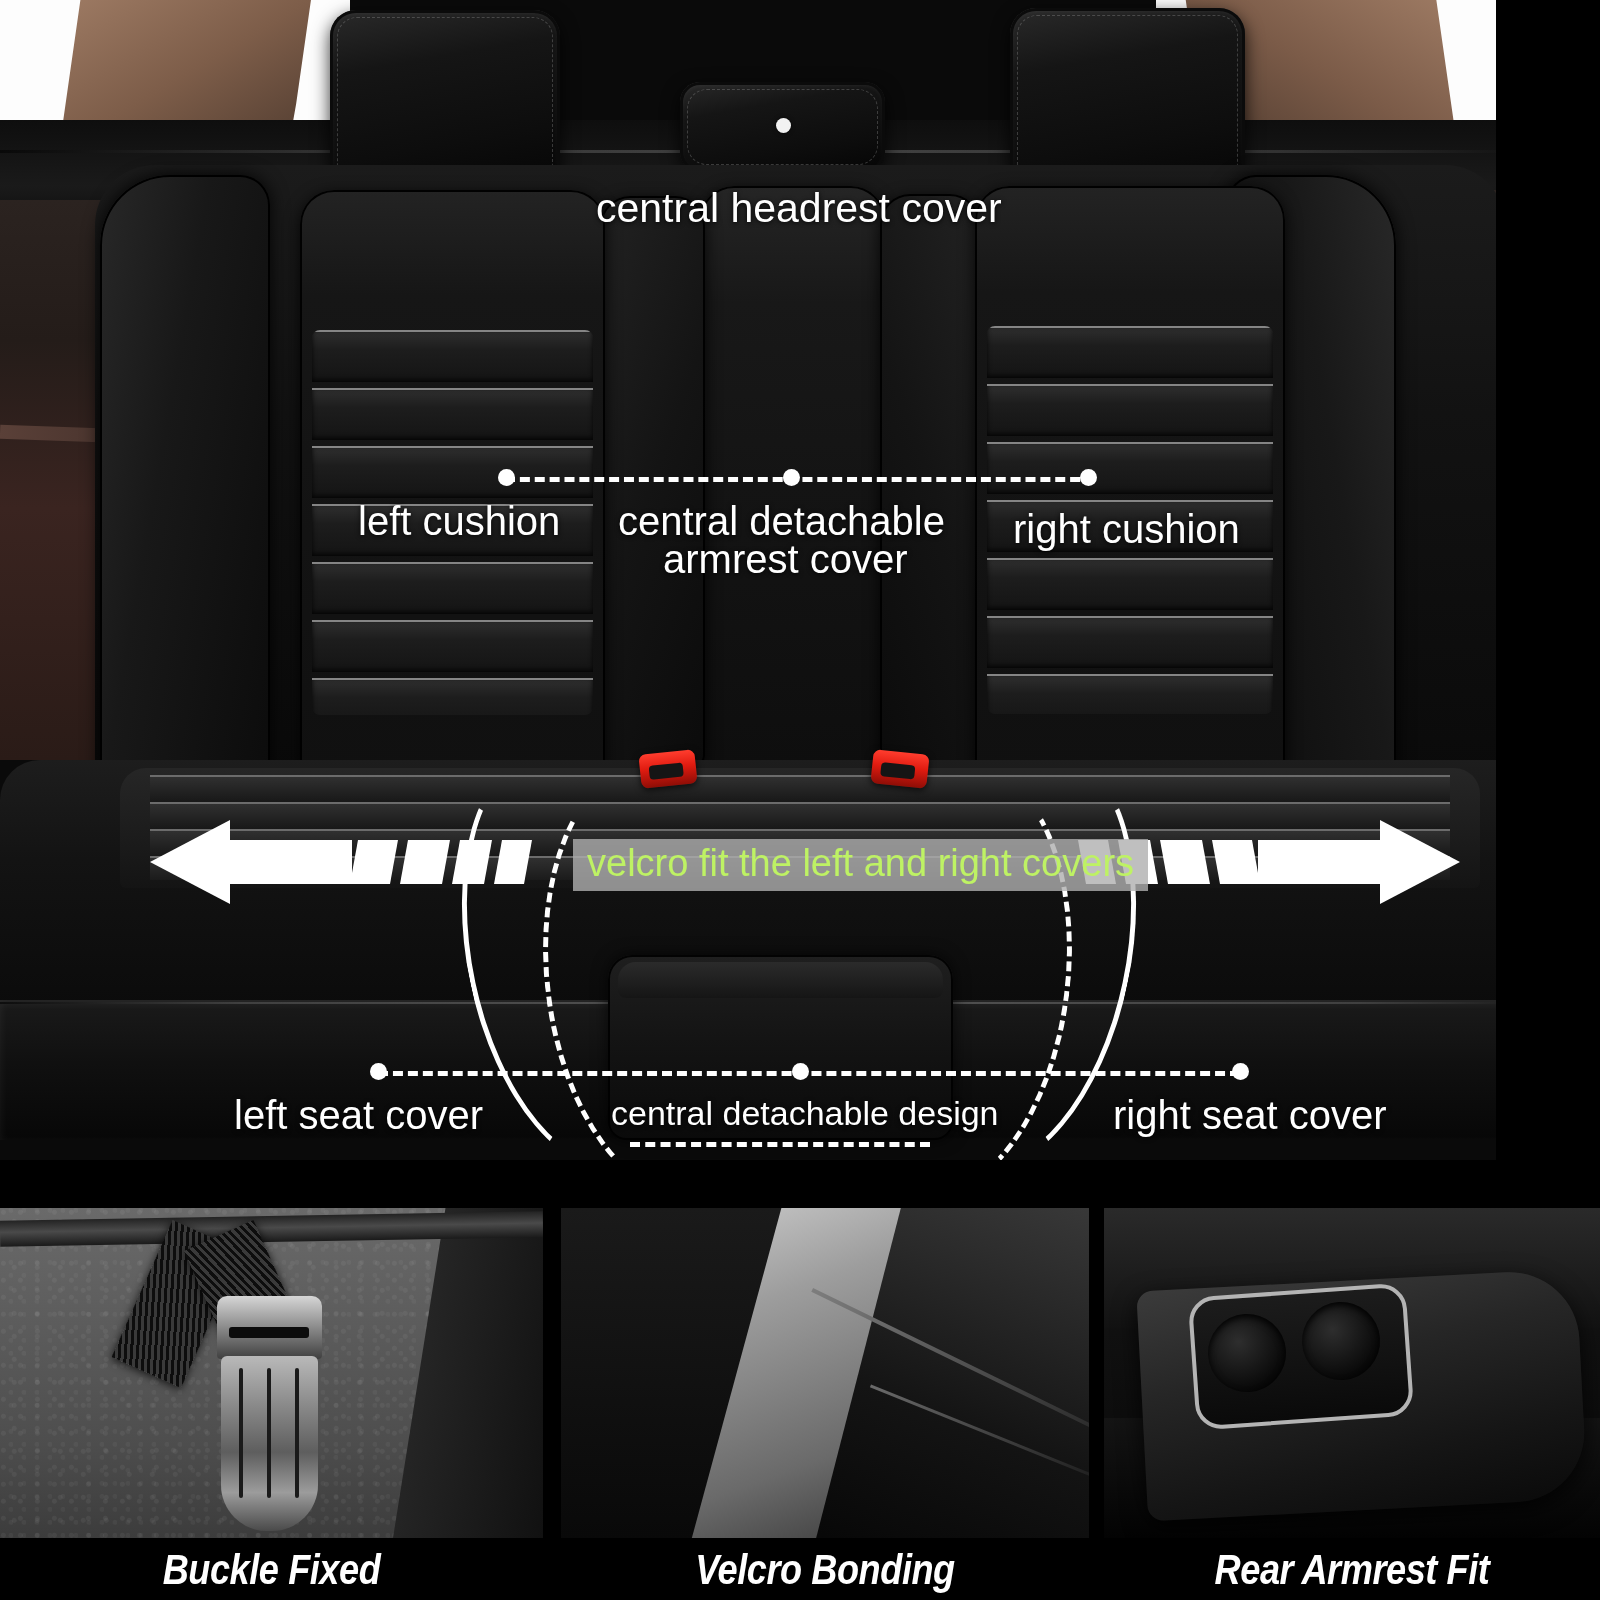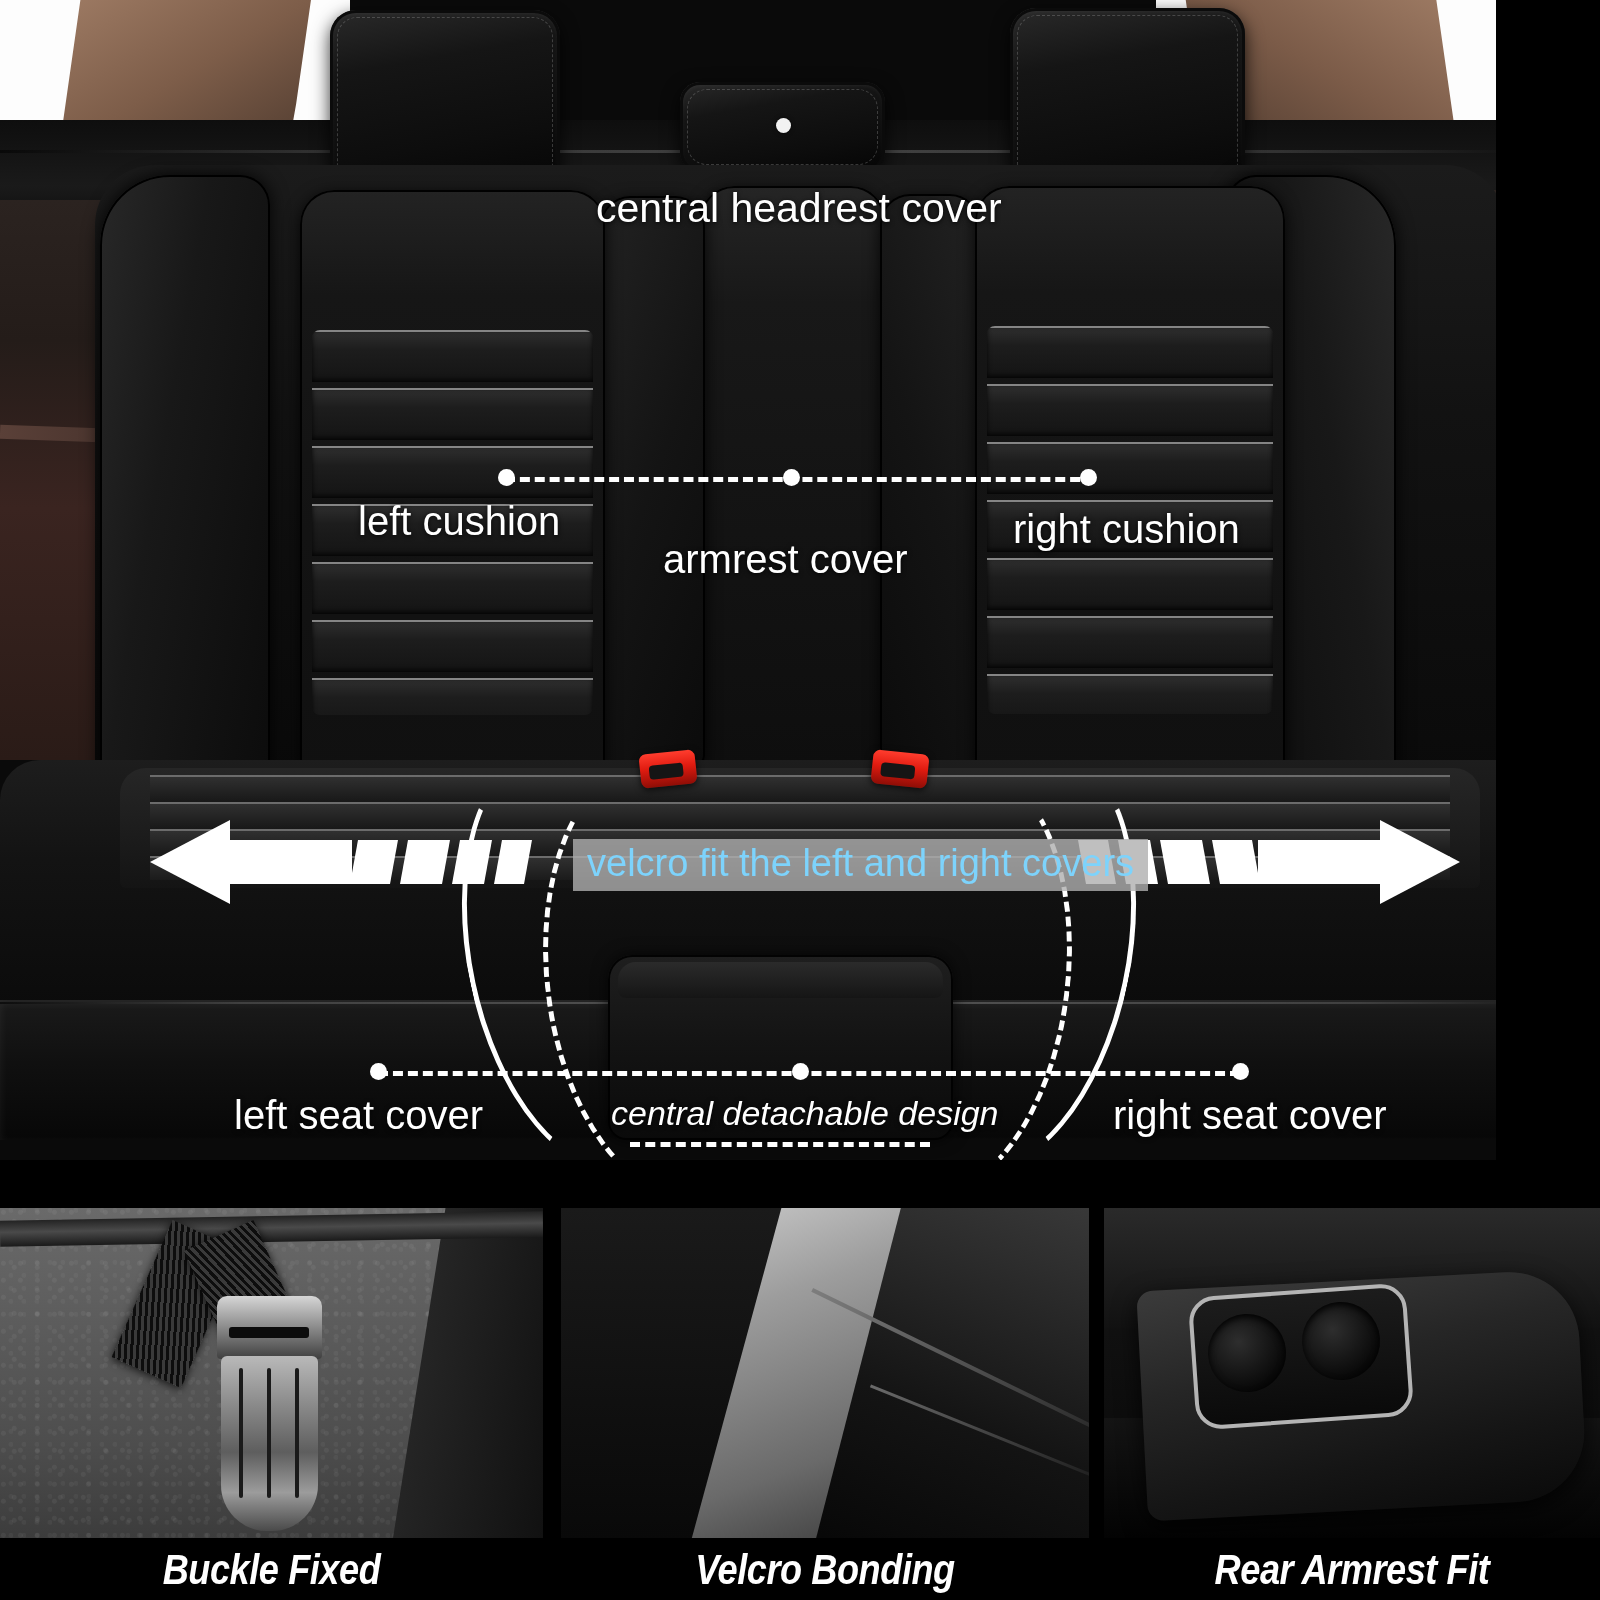--- a/index.html
+++ b/index.html
@@ -283,6 +283,7 @@
 
     <div class="ann" style="left:358px;top:499px;font-size:40px;">left cushion</div>
 
+    <div class="ann" style="left:618px;top:499px;font-size:40px;">central detachable</div>
     <div class="ann" style="left:663px;top:537px;font-size:40px;">armrest cover</div>
 
     <div class="ann" style="left:1013px;top:499px;font-size:40px;margin-top:8px;">right cushion</div>

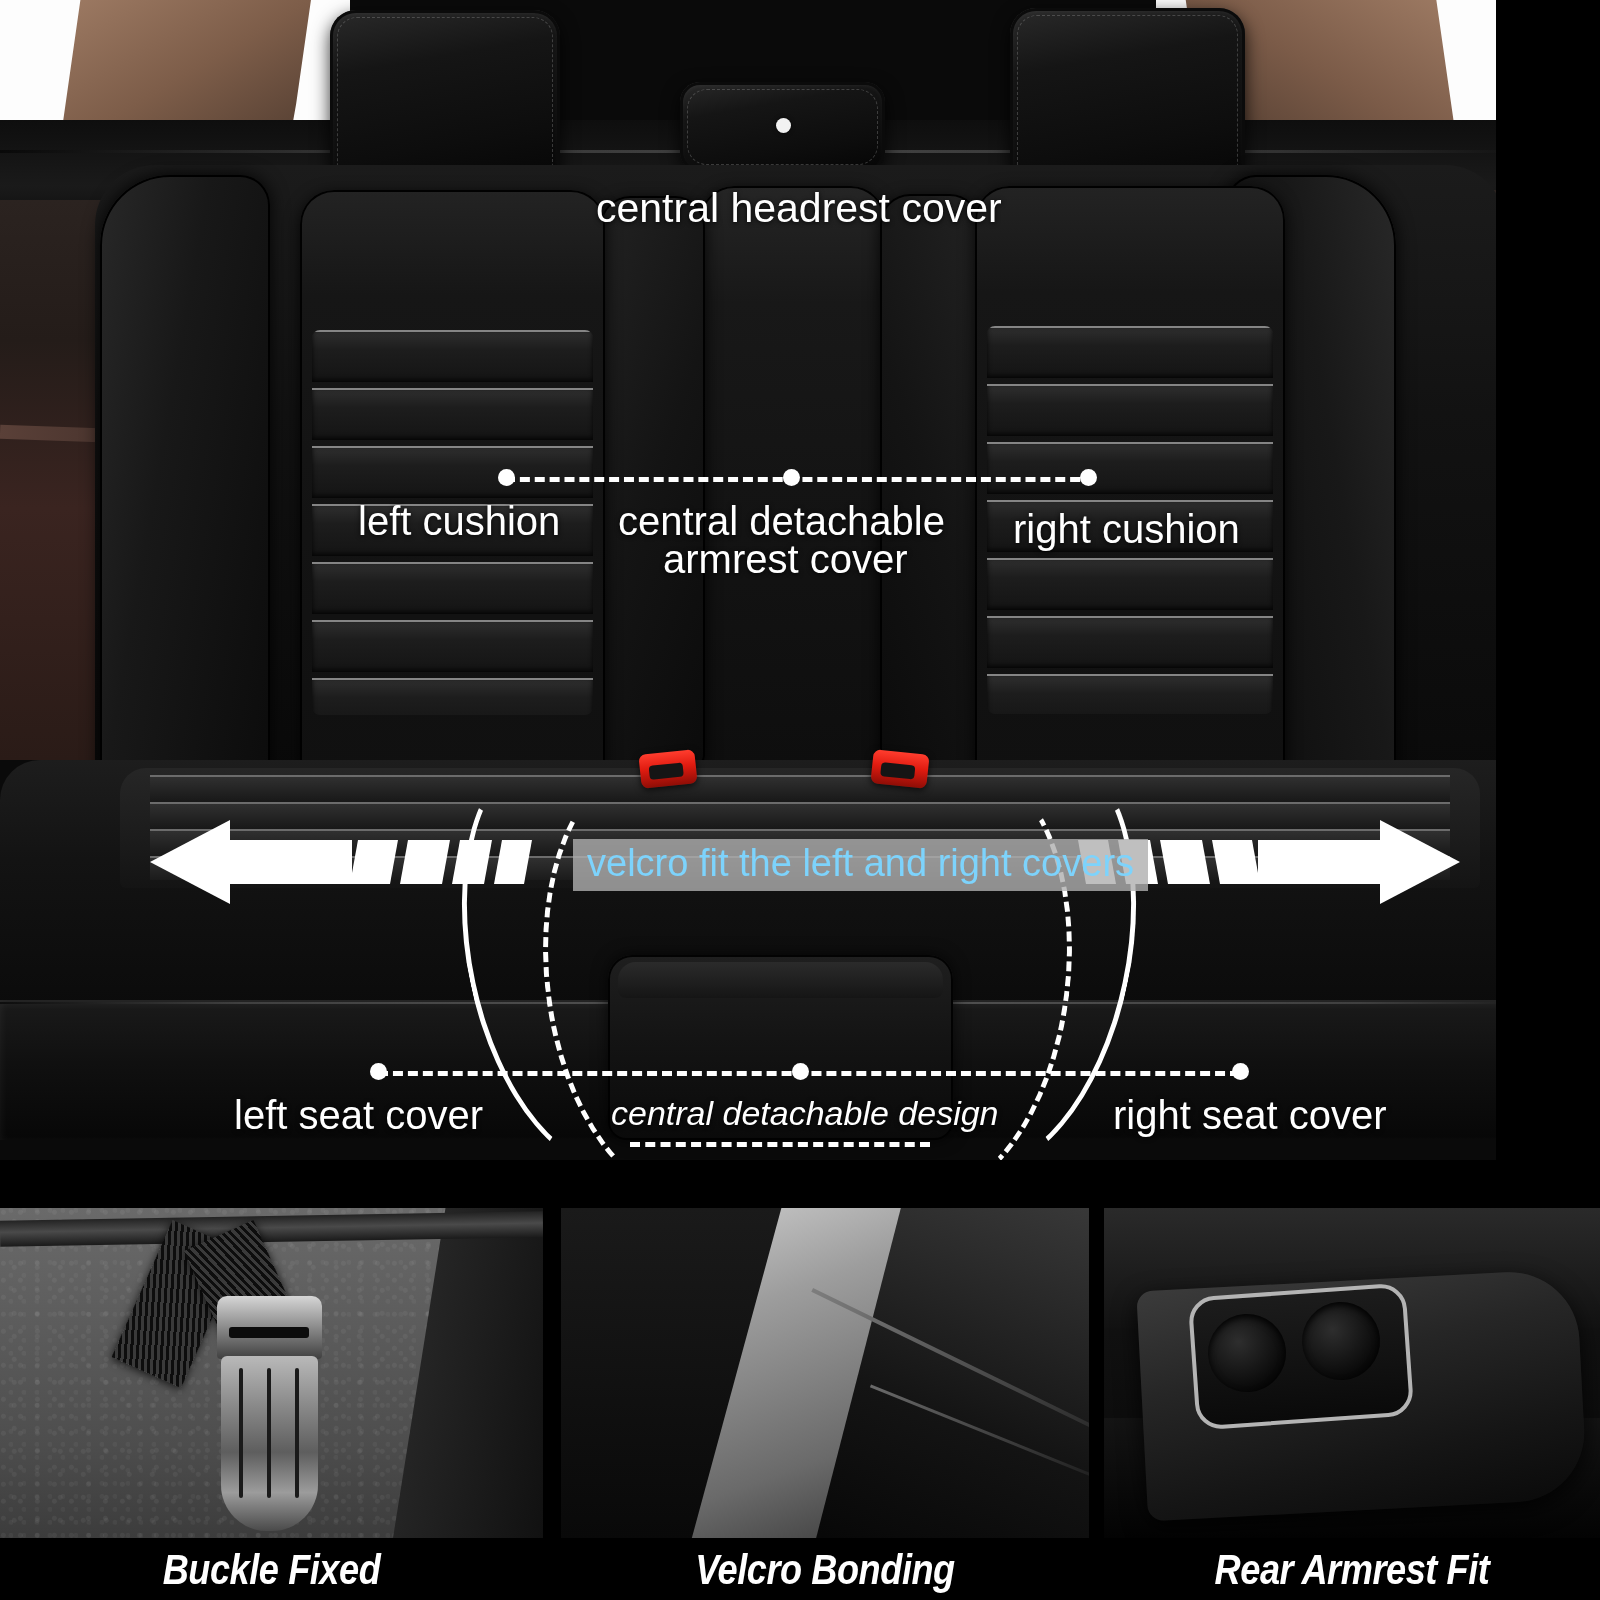--- a/index.html
+++ b/index.html
@@ -126,7 +126,7 @@
   .dot{position:absolute;width:17px;height:17px;border-radius:50%;background:#fff;}
   .tag-gray{position:absolute;background:rgba(175,175,175,.80);color:#fff;
        padding:3px 14px 6px 14px;white-space:nowrap;}
-  .tag-gray.dark{color:#7dd3fc;text-shadow:none;}
+  .tag-gray.dark{color:#bef264;text-shadow:none;}
 
   .curve{position:absolute;border:5px solid #fff;border-radius:50%;}
   .dcurve{position:absolute;border:5px dashed #fff;border-radius:50%;}

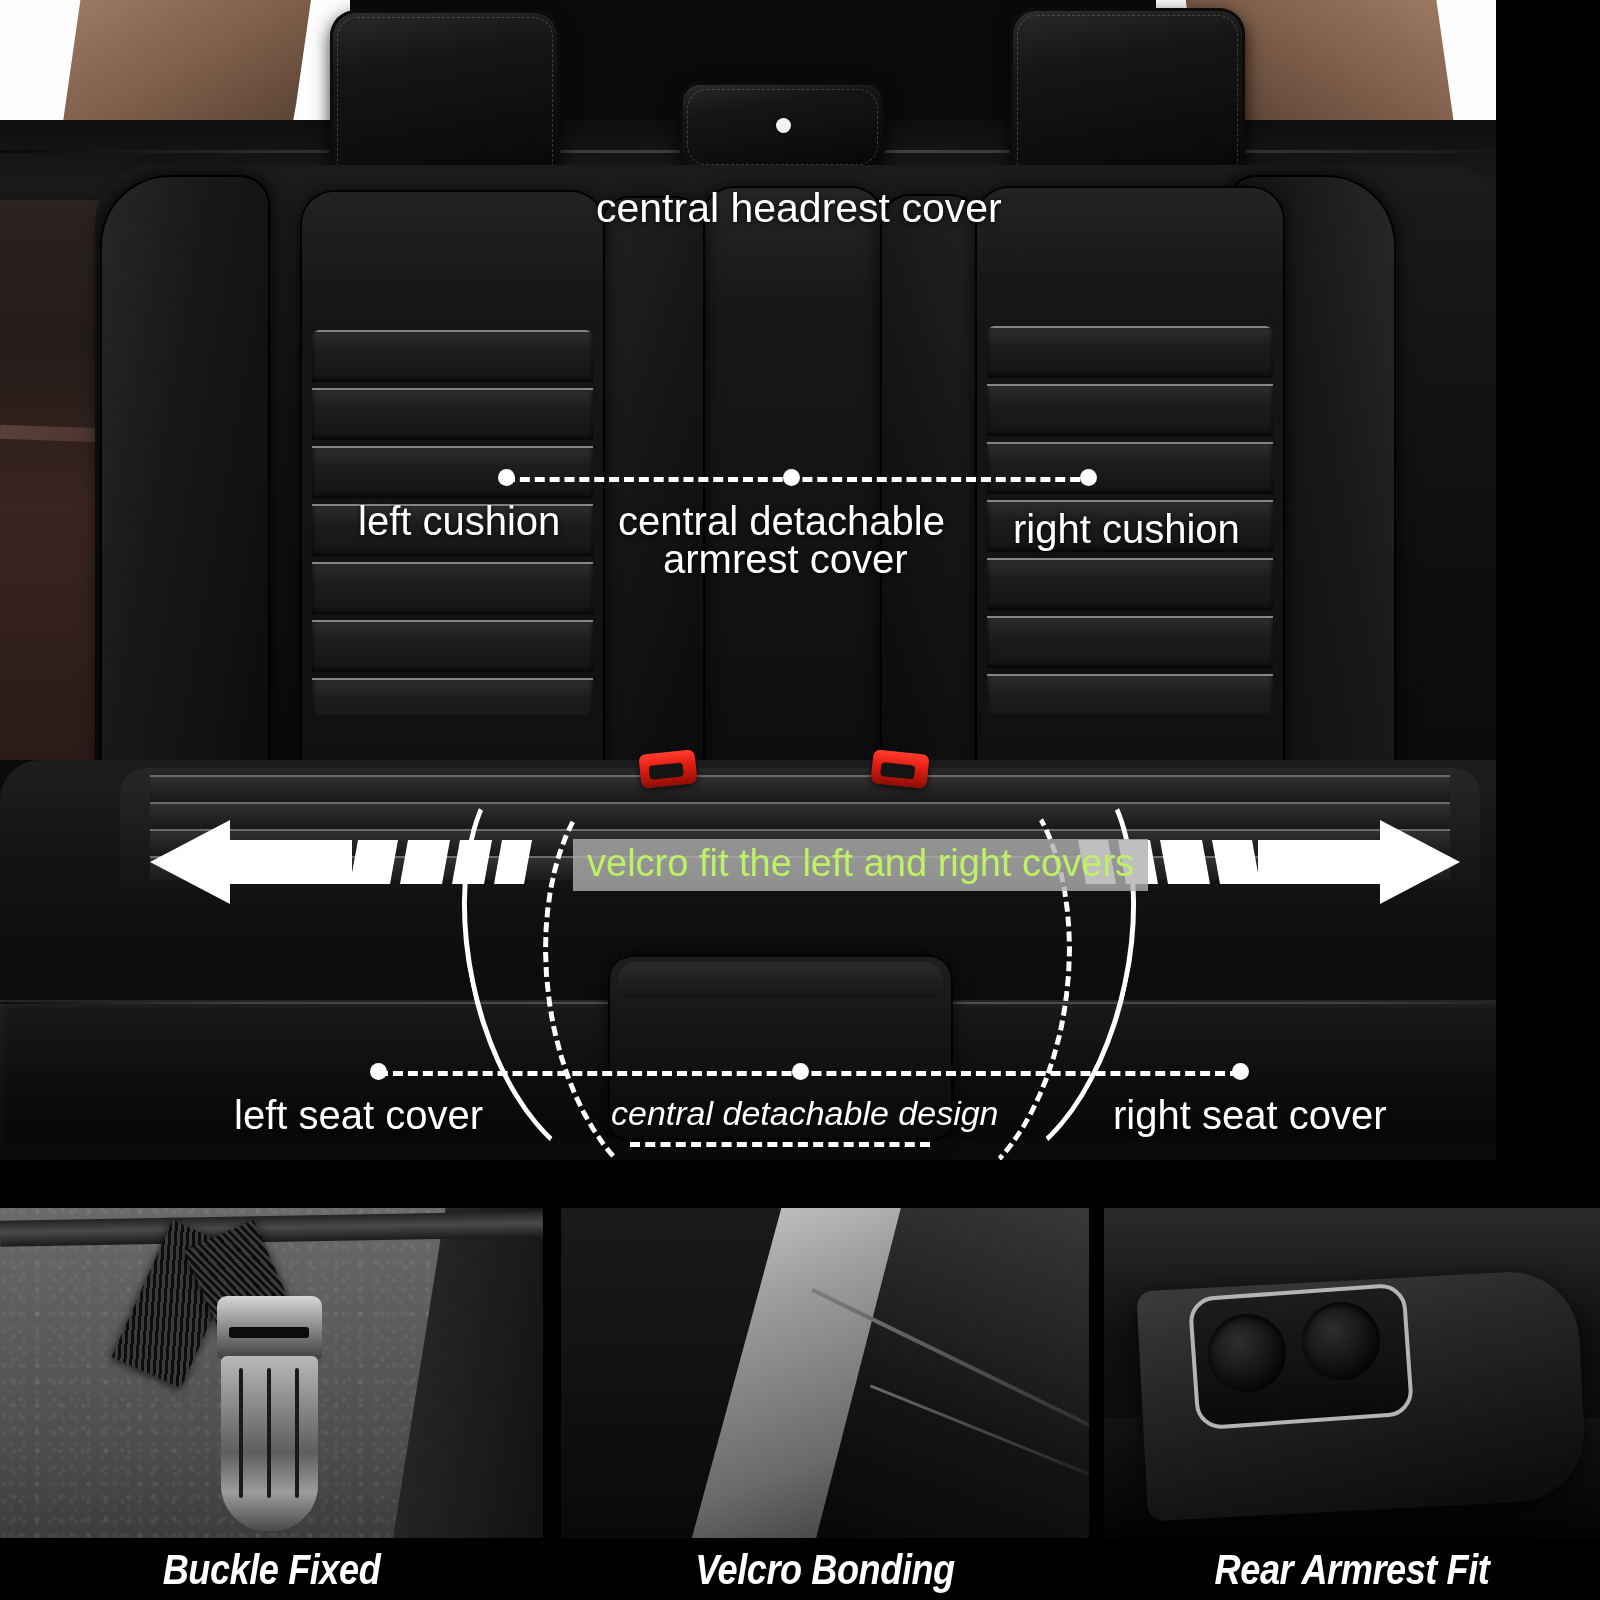--- a/index.html
+++ b/index.html
@@ -333,7 +333,7 @@
     <div class="dot" style="left:1232px;top:1063px;"></div>
 
     <div class="ann" style="left:234px;top:1093px;font-size:40px;">left seat cover</div>
-    <div class="ann" style="left:611px;top:1094px;font-size:34px;font-style:italic;">central detachable design</div>
+    <div class="ann" style="left:611px;top:1094px;font-size:34px;">central detachable design</div>
     <div class="ann" style="left:1113px;top:1093px;font-size:40px;">right seat cover</div>
   </div>
 

